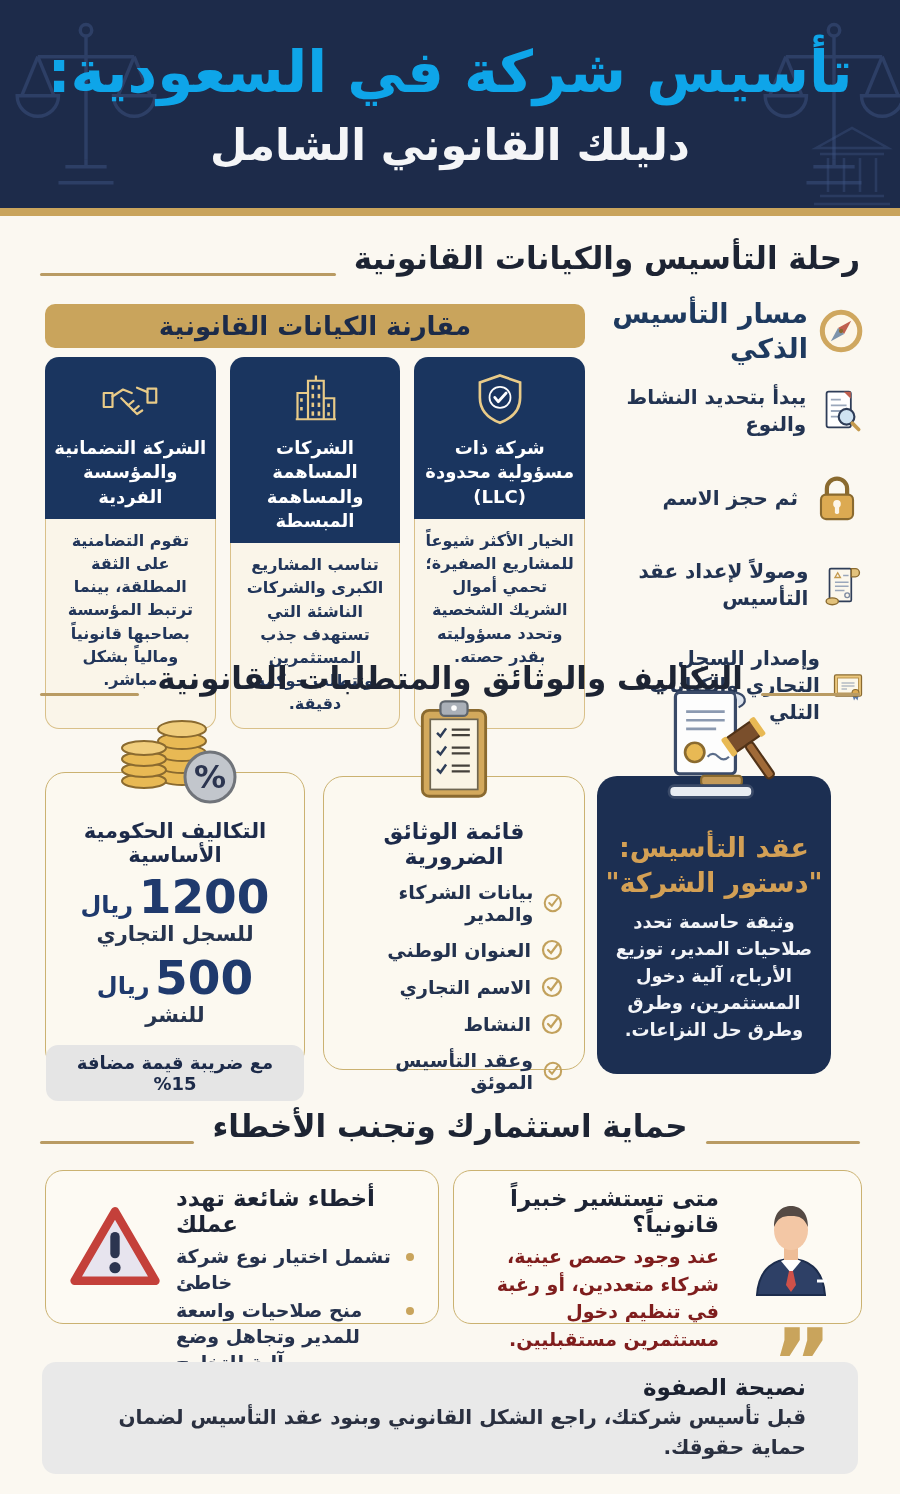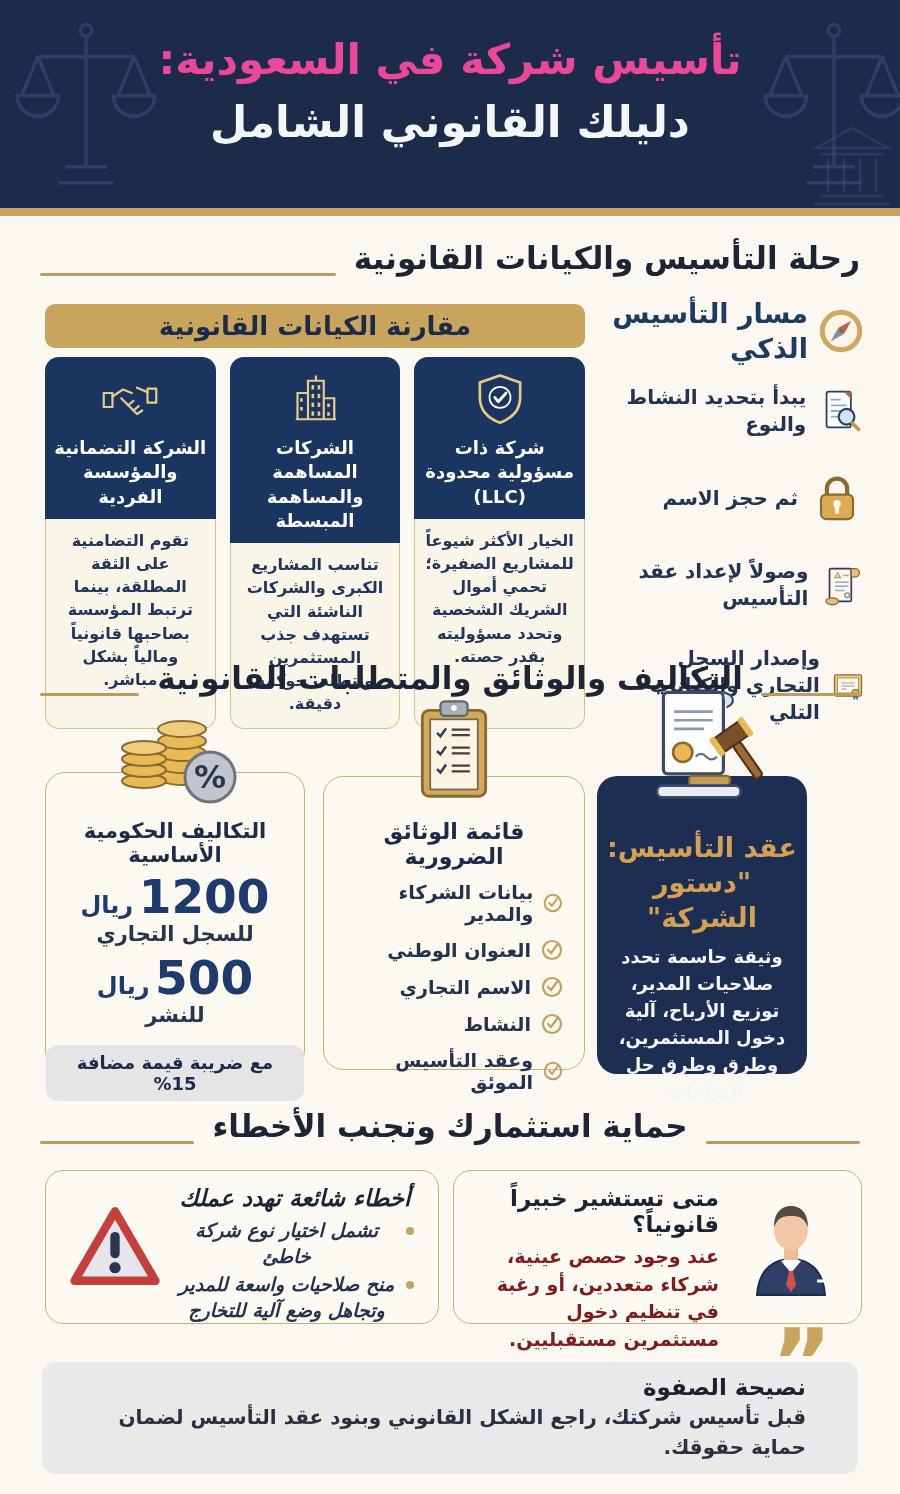--- a/index.html
+++ b/index.html
@@ -16,7 +16,7 @@
   .wm-right{right:-14px; top:20px;}
   .wm-bld{right:2px; bottom:2px; opacity:.4;}
   .hdr-titles{position:absolute; top:30px; left:0; right:0; text-align:center; line-height:1.45;}
-  .hdr-t1{font-size:42px; color:#ec4899;}
+  .hdr-t1{font-size:58px; color:#0ea5e9;}
   .hdr-t2{font-size:43px; color:#f4f5f7;}
   
   .sec-row{position:absolute; left:40px; right:40px; display:flex; align-items:flex-end; gap:18px;}

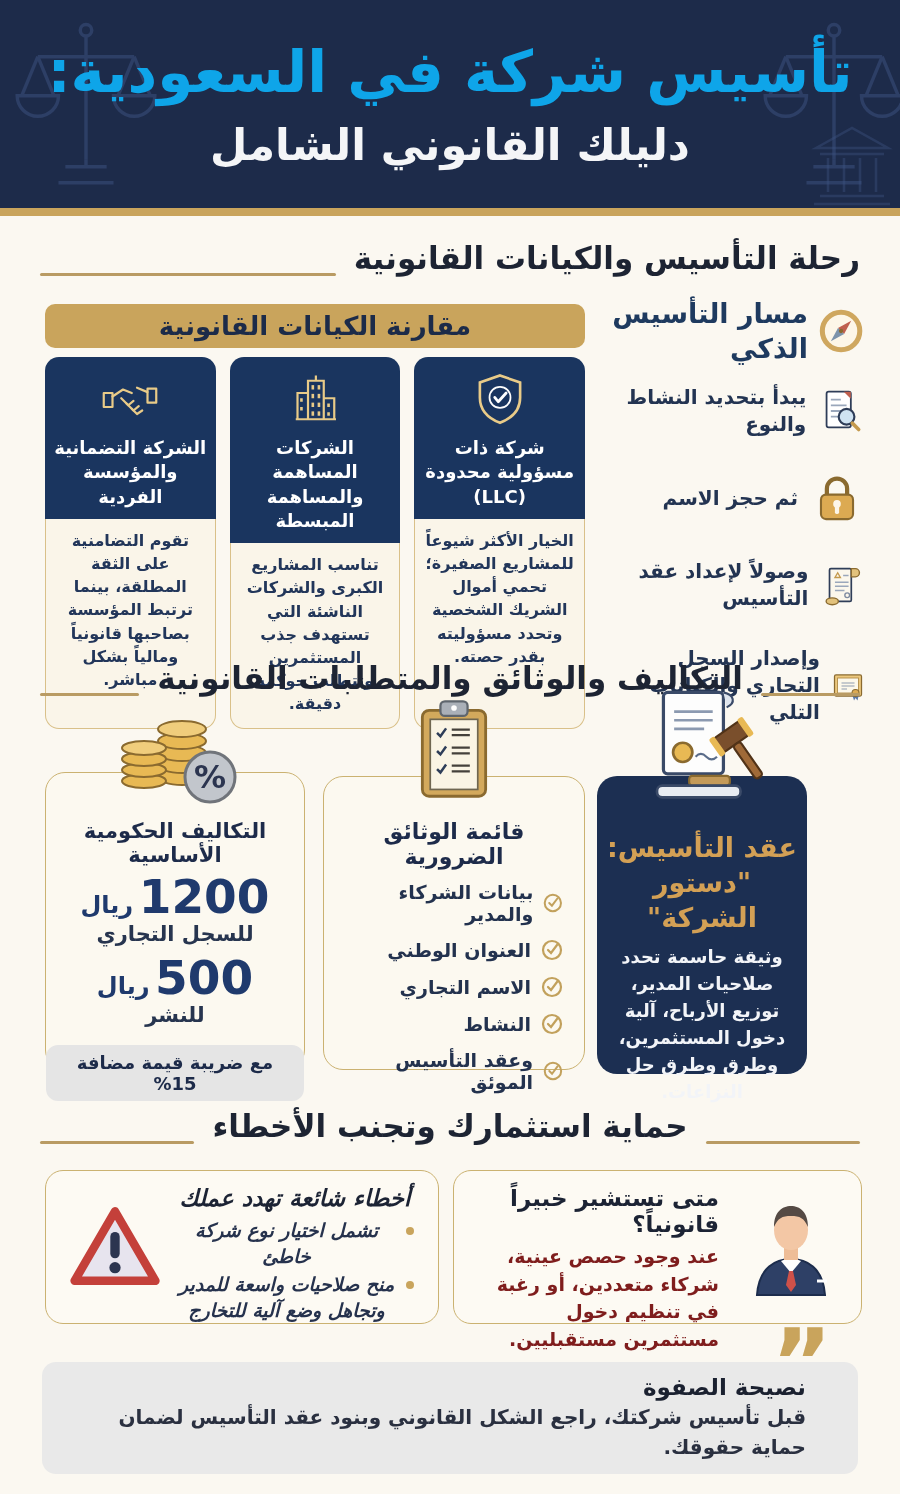--- a/index.html
+++ b/index.html
@@ -60,7 +60,7 @@
   .doc-list{list-style:none; margin:0; padding:0 20px; display:flex; flex-direction:column; gap:13px;}
   .doc-list li{display:flex; align-items:center; gap:9px;}
   .doc-list li span{font-size:19px; color:#23324e; text-align:right;}
-  .contract-card{position:absolute; left:597px; top:776px; width:210px; height:298px; background:#1c2f52; border-radius:20px; text-align:center;}
+  .contract-card{position:absolute; left:597px; top:776px; width:234px; height:298px; background:#1c2f52; border-radius:20px; text-align:center;}
   .contract-card .float-icon{top:-88px;}
   .cc-title{margin-top:54px; font-size:27px; color:#d3a055; line-height:1.3;}
   .cc-body{margin:8px 12px 0; font-size:18px; color:#f2f4f8; line-height:1.5;}

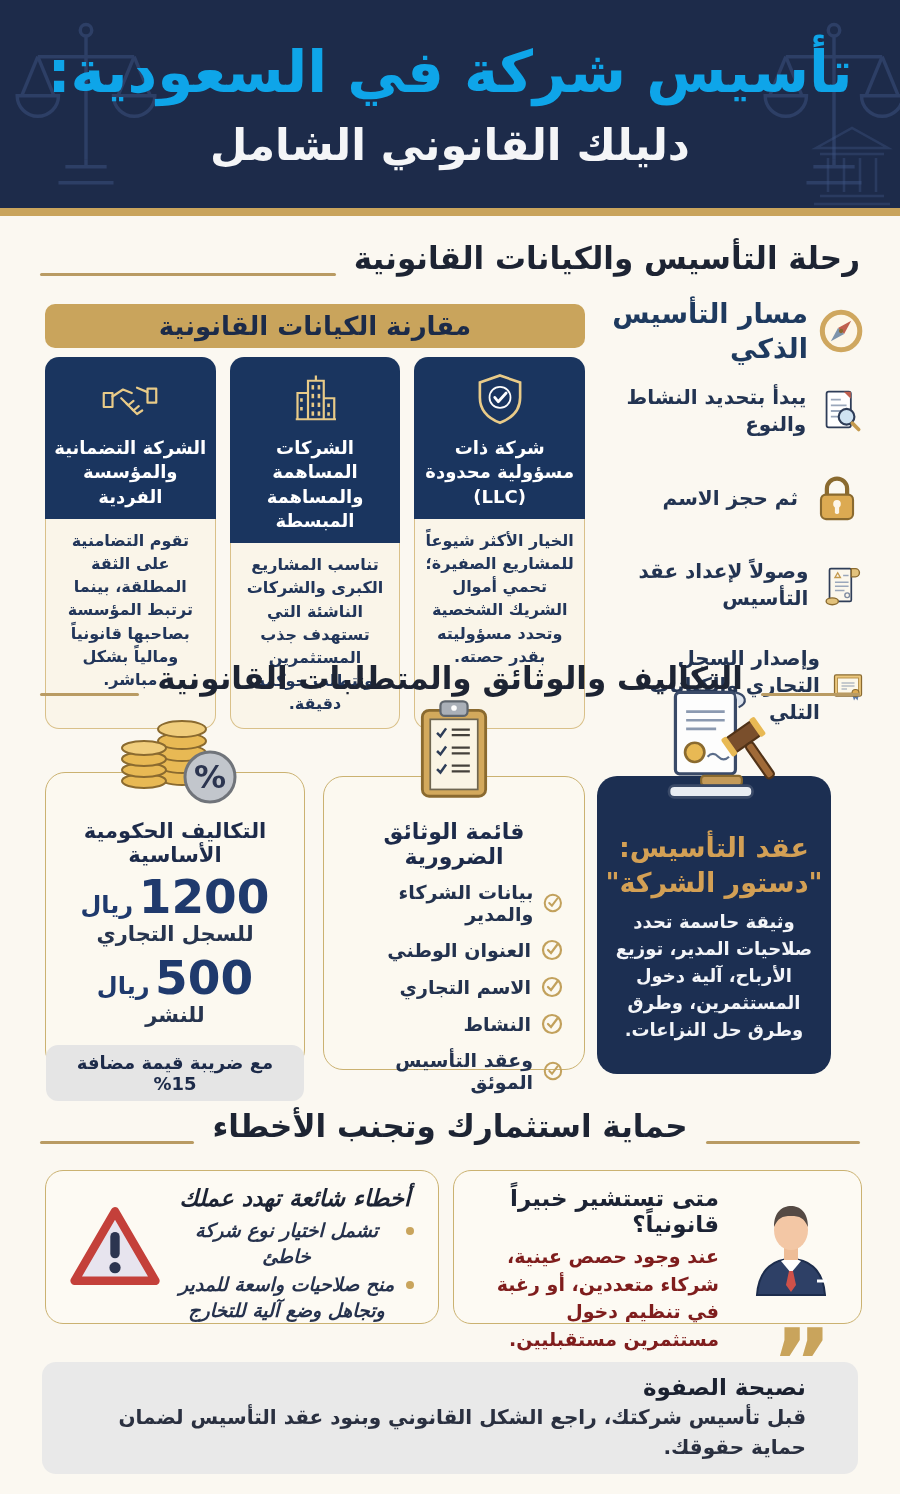--- a/index.html
+++ b/index.html
@@ -68,7 +68,7 @@
   .flat-card{position:absolute; background:#fdfaf3; border:1.5px solid #cbb271; border-radius:18px;}
   .mistakes-card{left:45px; top:1170px; width:392px; height:152px;}
   .mistakes-icon{position:absolute; left:22px; top:32px;}
-  .mc-text{padding:14px 24px 0 130px; text-align:center;font-style:italic;}
+  .mc-text{padding:14px 24px 0 130px; text-align:left;}
   .mc-text h3{margin:0 0 7px; font-size:23px; color:#1c2334;}
   .bullet-row{display:flex; align-items:flex-start; gap:9px; margin-bottom:3px;}
   .dot{width:8px; height:8px; border-radius:50%; background:#c9a45c; margin-top:9px; flex:none;}

